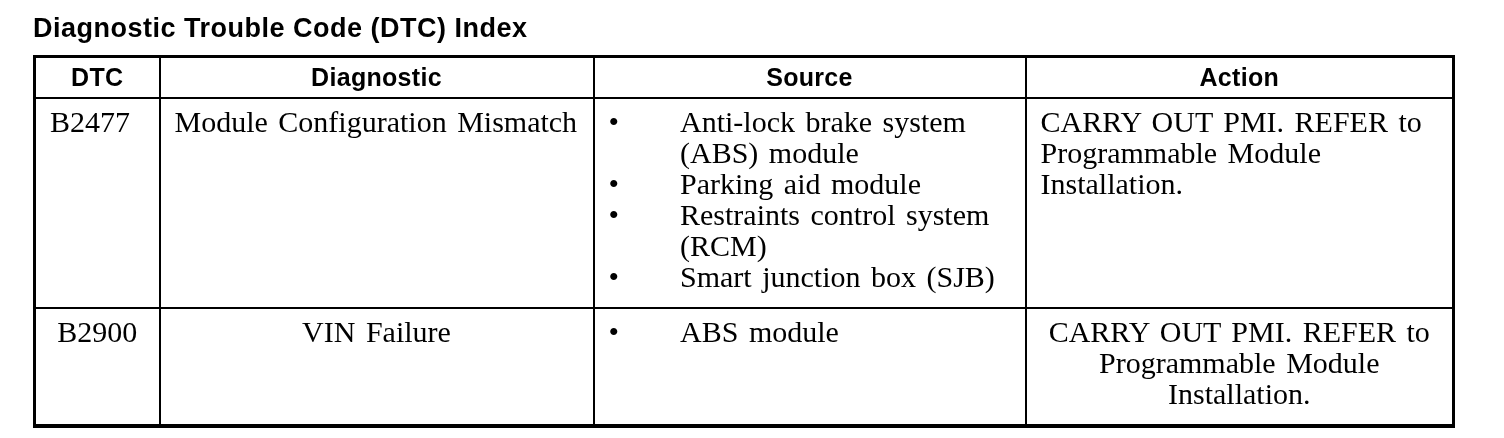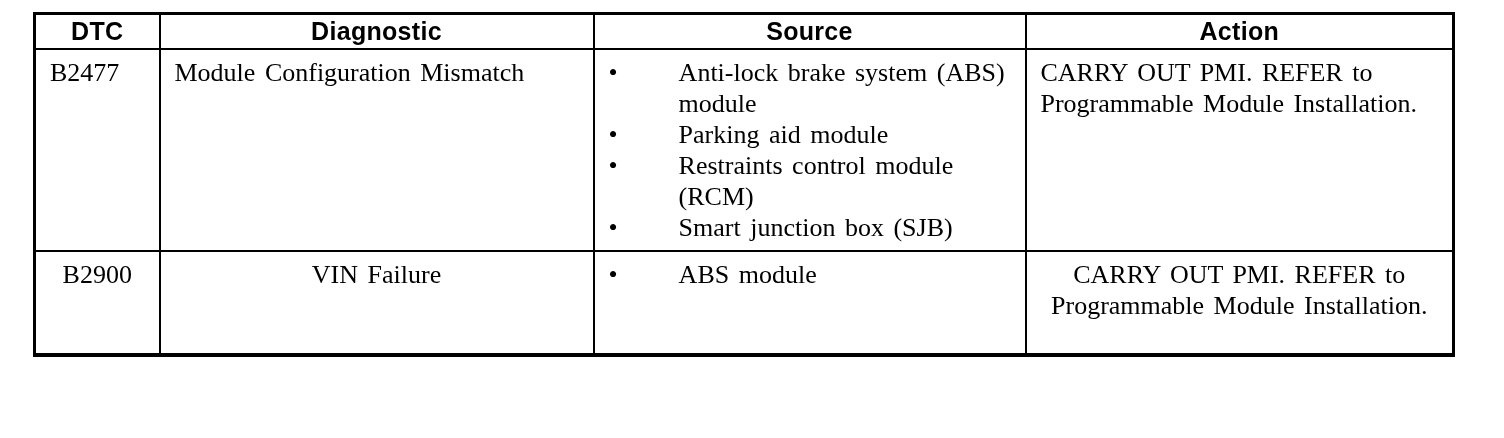--- a/index.html
+++ b/index.html
@@ -85,6 +85,7 @@
 <body>
 
 <div>
+  <h1 class="page-title">Diagnostic Trouble Code (DTC) Index</h1>
 
   <table class="dtc-table">
     <colgroup>

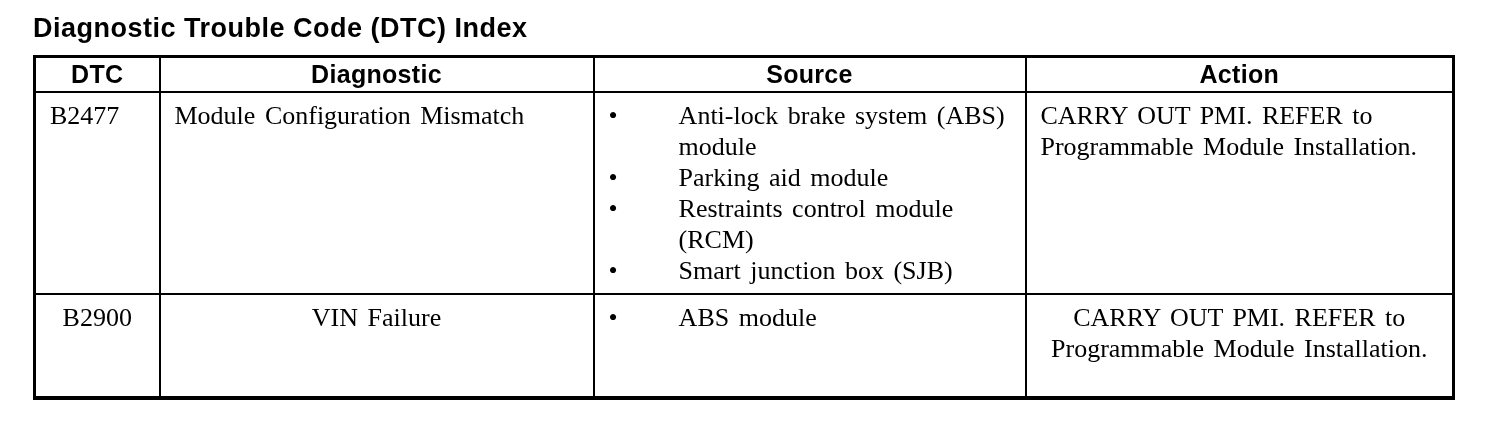--- a/index.html
+++ b/index.html
@@ -38,7 +38,7 @@
     font-family: "Liberation Sans", sans-serif;
     font-weight: bold;
     font-size: 25px;
-    height: 35px;
+    height: 41px;
     text-align: center;
     vertical-align: middle;
     padding: 0;

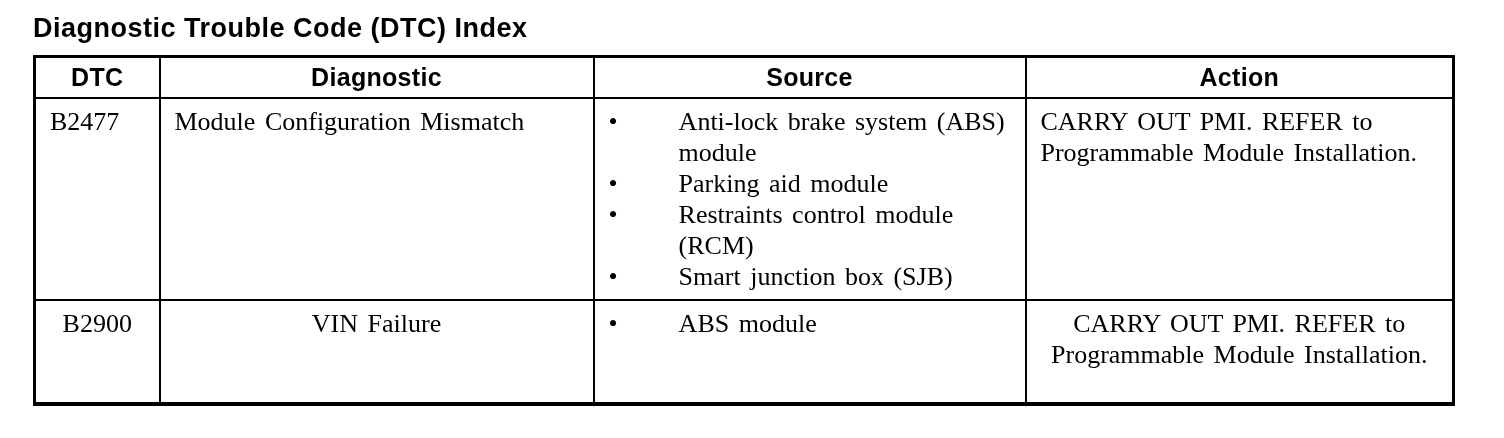--- a/index.html
+++ b/index.html
@@ -46,10 +46,10 @@
   }
   table.dtc-table td {
     font-family: "Liberation Serif", serif;
-    font-size: 26px;
+    font-size: 30px;
     line-height: 31px;
     vertical-align: top;
-    padding: 7px 14px 7px 14px;
+    padding: 7px 14px 15px 14px;
     word-spacing: 3px;
   }
   tr.row-tall { height: 199px; }

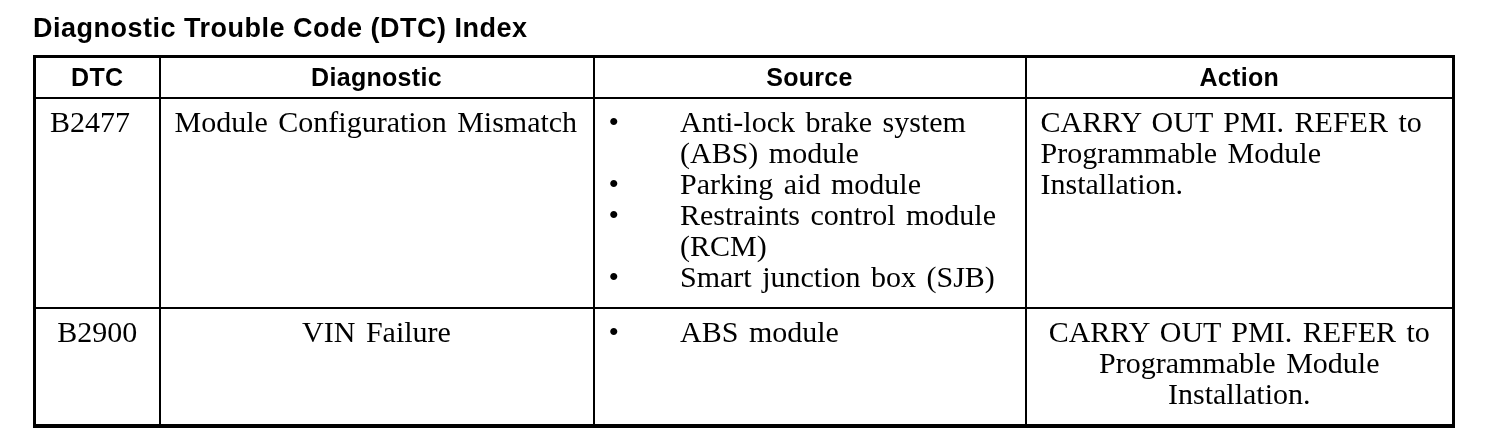--- a/index.html
+++ b/index.html
@@ -118,7 +118,7 @@
             </li>
             <li>
               <span class="bullet-glyph">•</span>
-              <span class="bullet-text">Restraints control module (RCM)</span>
+              <span class="bullet-text">Restraints control system (RCM)</span>
             </li>
             <li>
               <span class="bullet-glyph">•</span>

